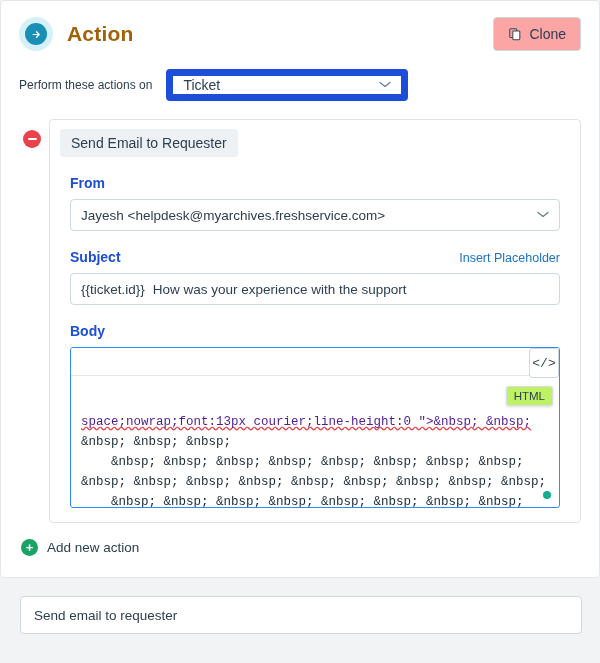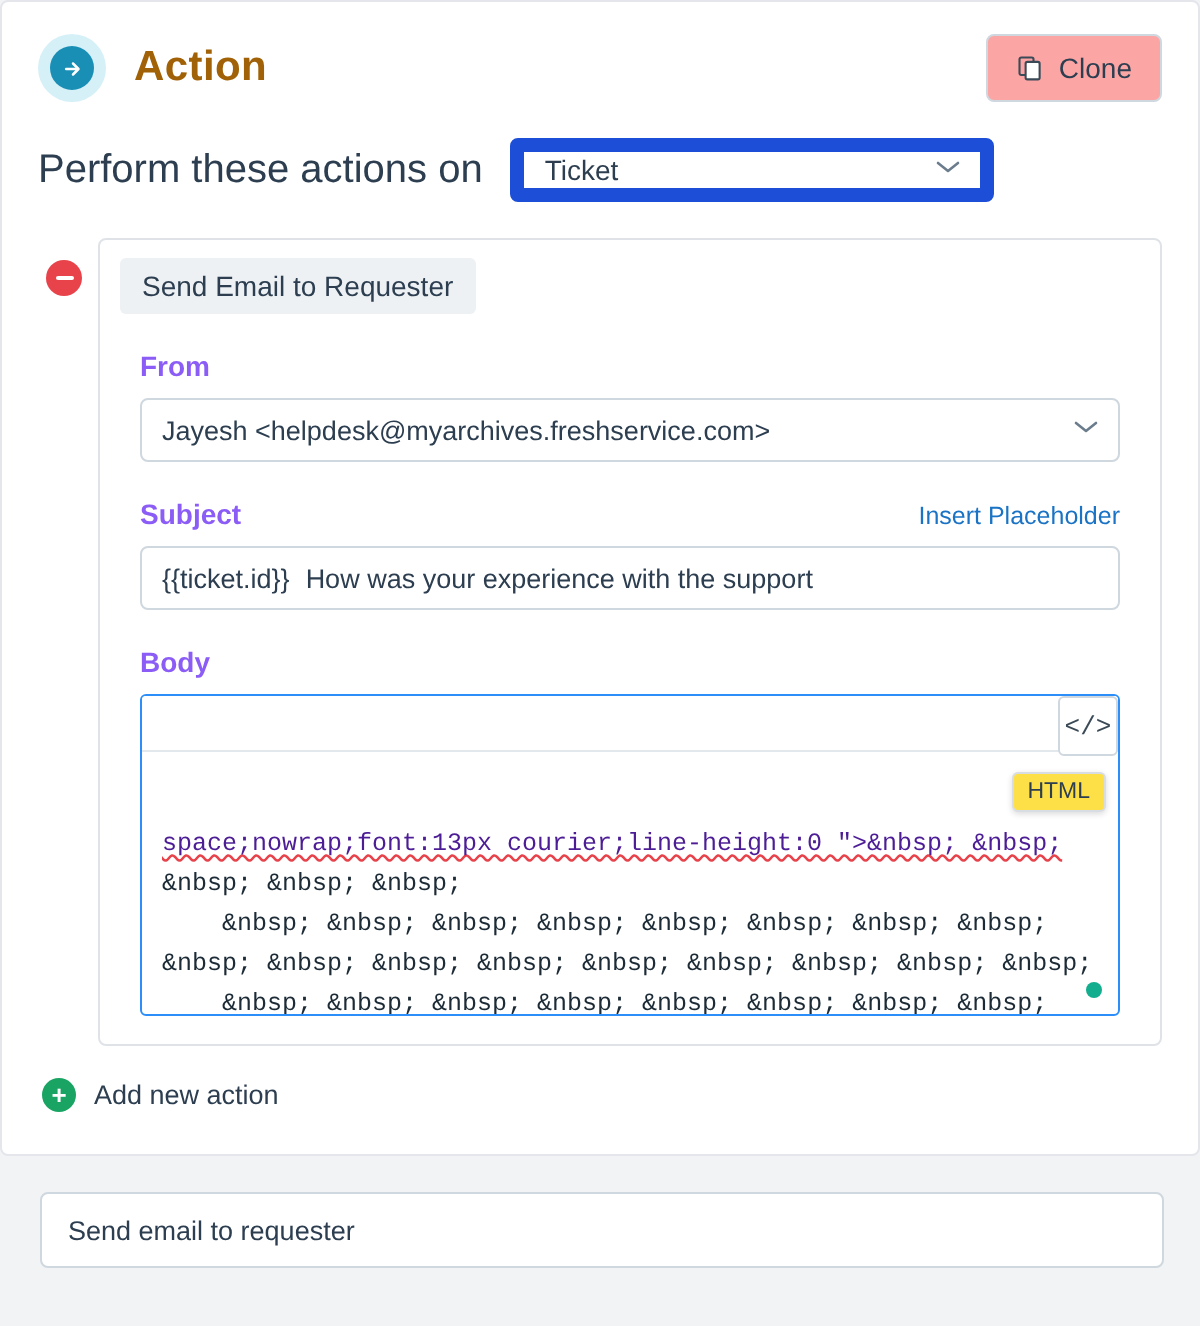--- a/index.html
+++ b/index.html
@@ -90,7 +90,7 @@
     padding: 8px 18px 0 18px;
   }
   .perform-label {
-    font-size: 20px;
+    font-size: 12px;
     color: #2c3e50;
   }
   .select-box {

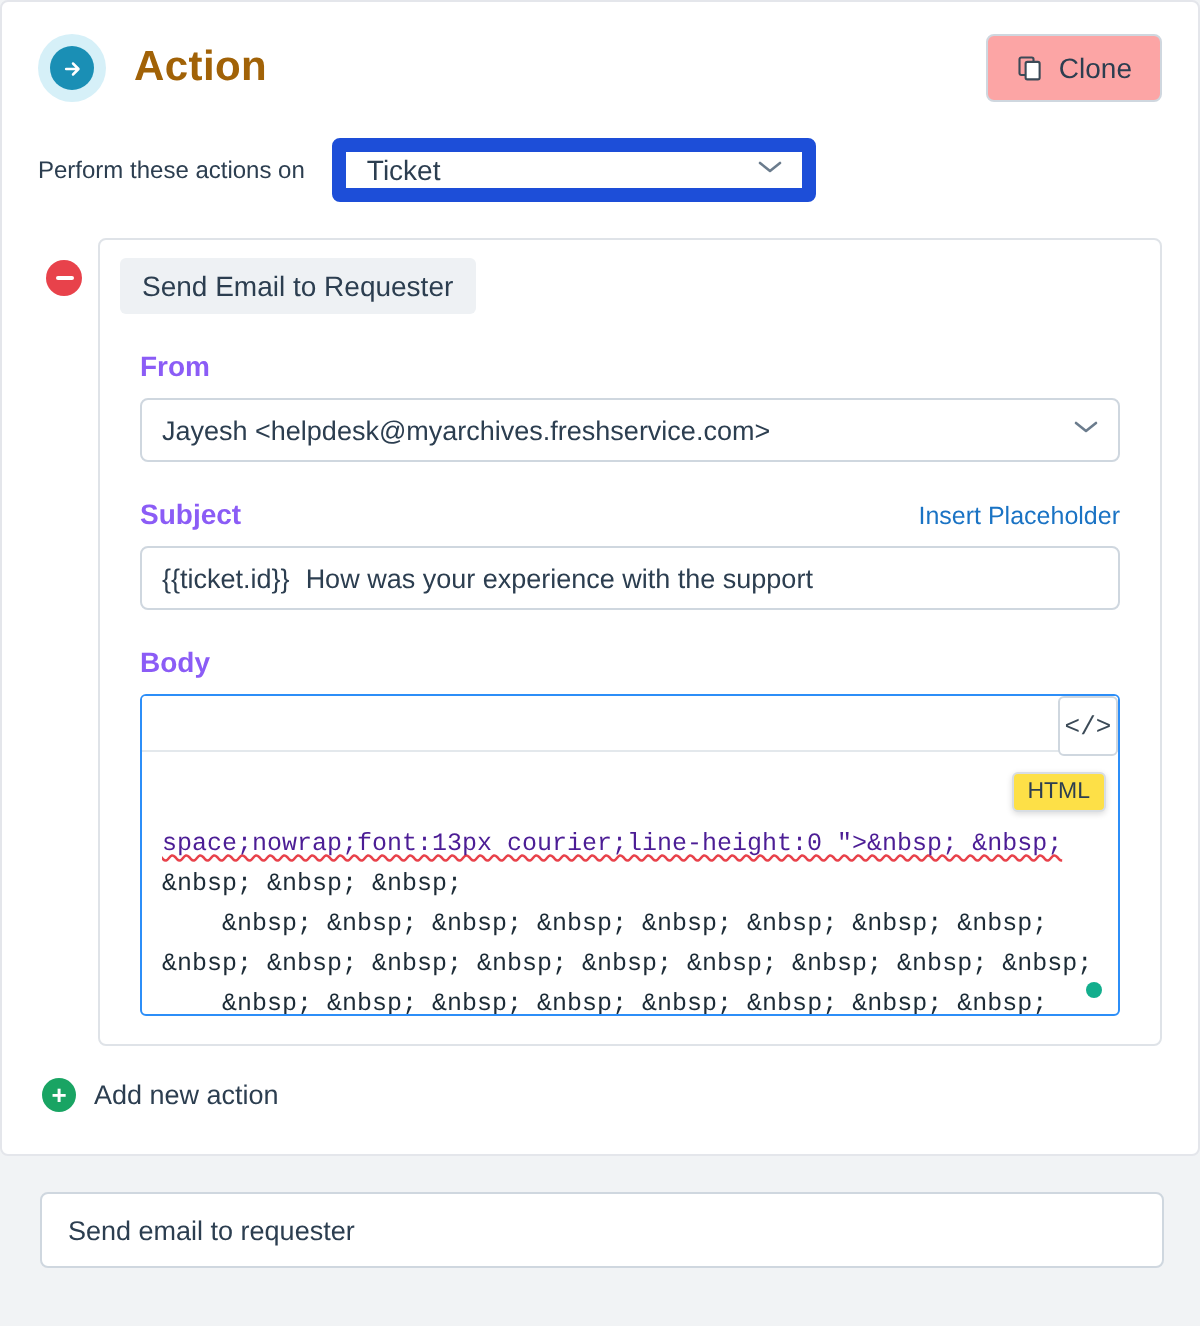--- a/index.html
+++ b/index.html
@@ -172,7 +172,7 @@
   .field-label {
     font-size: 14px;
     font-weight: bold;
-    color: #8b5cf6;
+    color: #1d4ed8;
   }
   .placeholder-link {
     margin-left: auto;

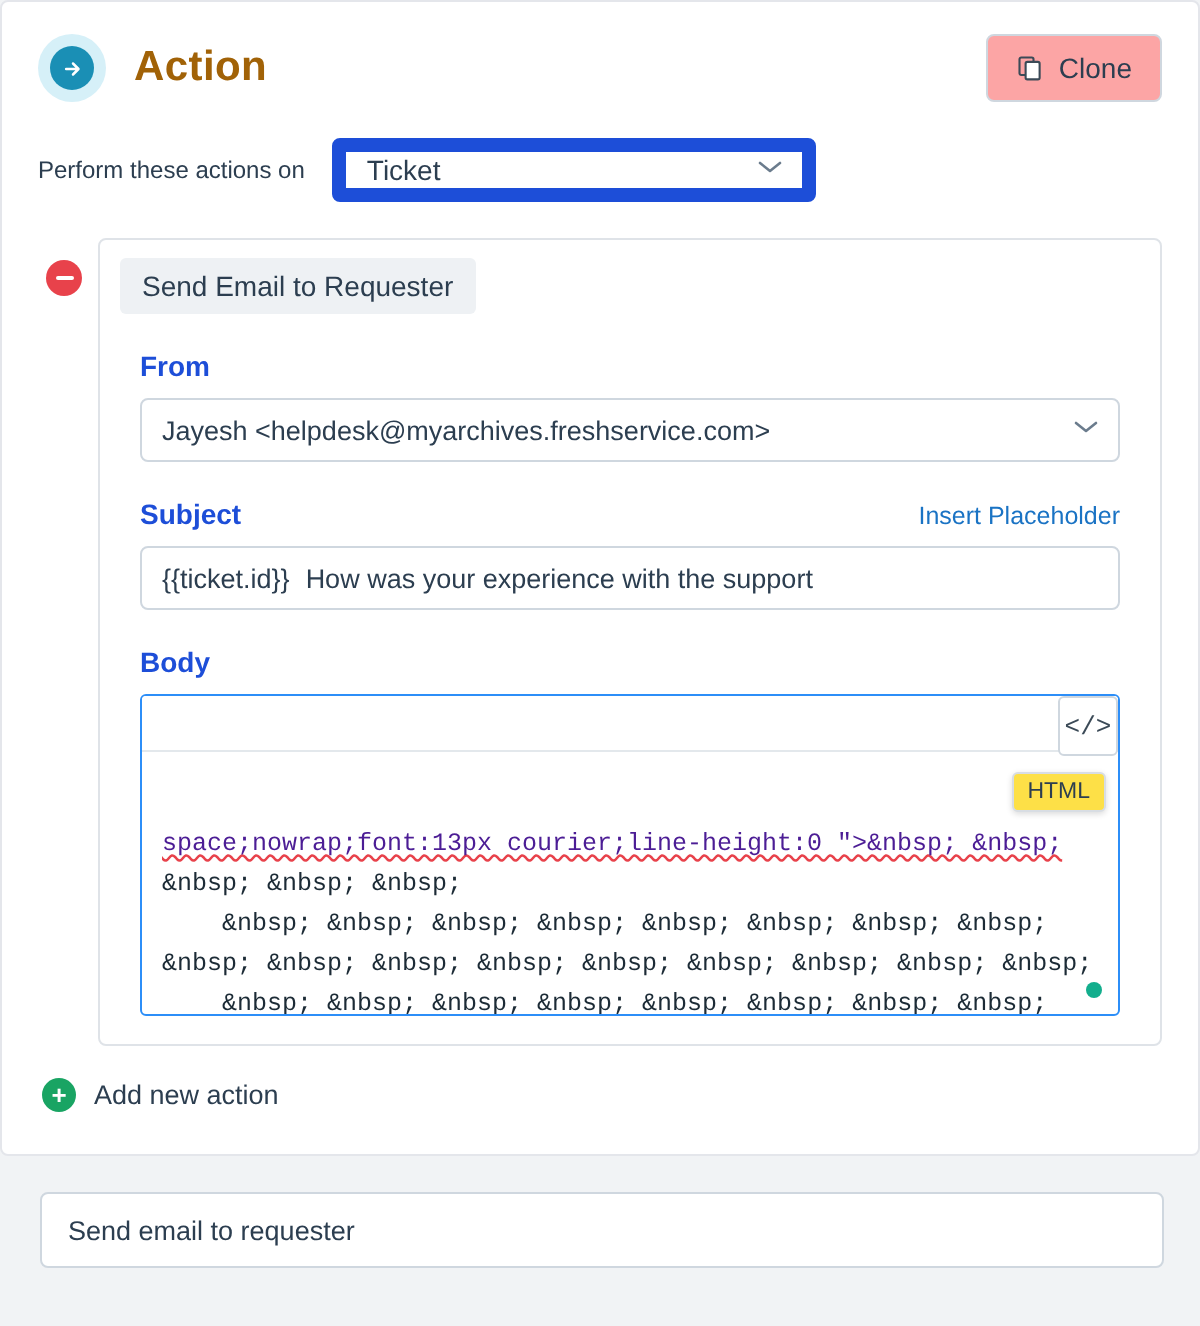--- a/index.html
+++ b/index.html
@@ -236,7 +236,7 @@
     position: absolute;
     right: 6px;
     top: 38px;
-    background: #fde047;
+    background: #bef264;
     border: 1px solid #d8dde3;
     box-shadow: 0 1px 3px rgba(0,0,0,.15);
     border-radius: 3px;

